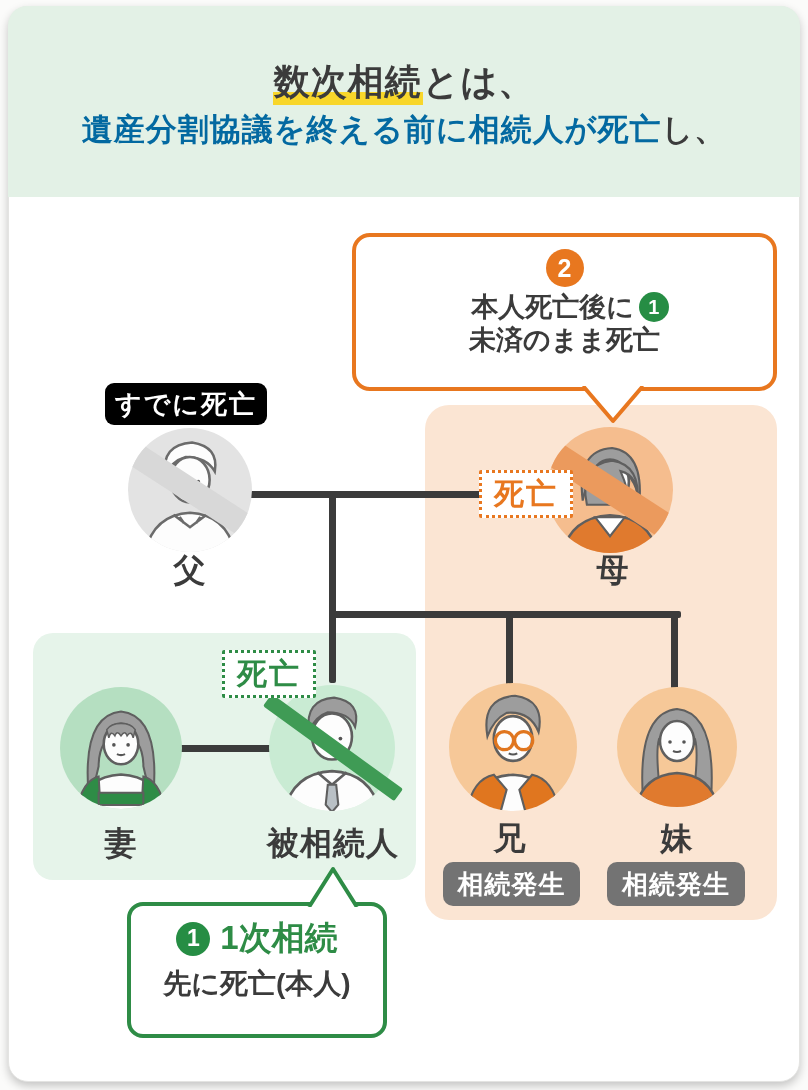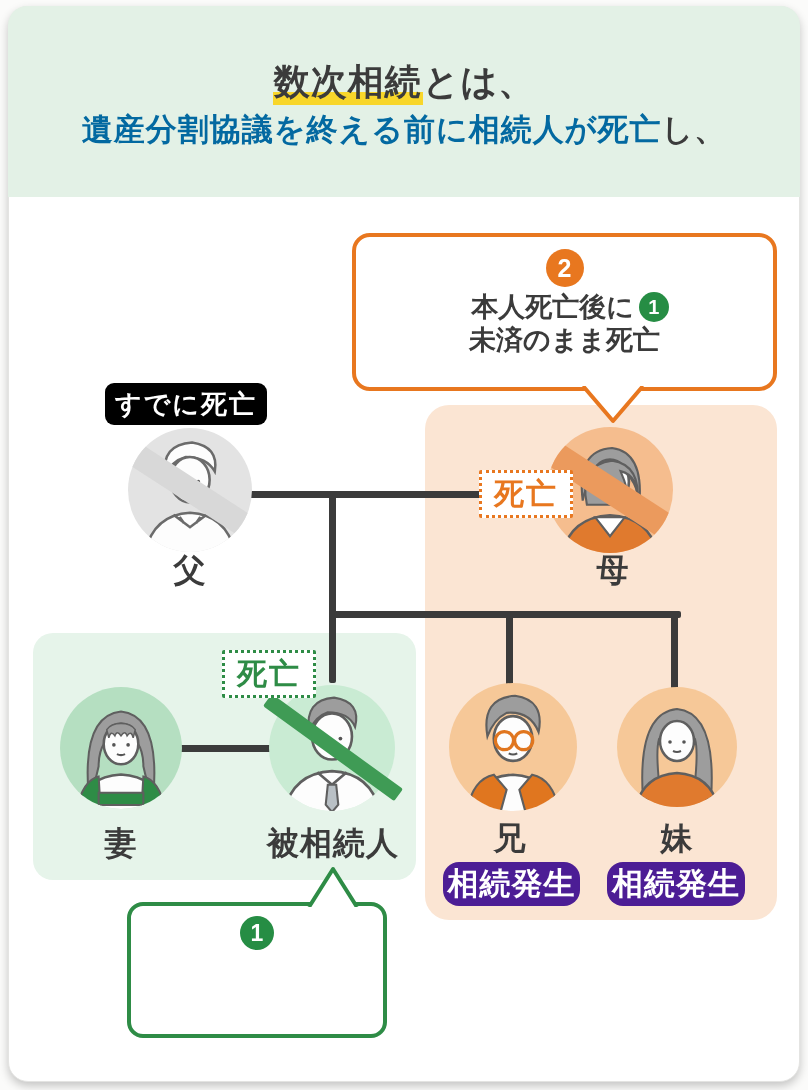--- a/index.html
+++ b/index.html
@@ -43,8 +43,8 @@
                border-radius:2px;display:flex;align-items:center;justify-content:center;letter-spacing:2px;}
   .death-orange{border:3px dotted #e8771f;color:#e8771f;}
   .death-green{border:3px dotted #2e8c46;color:#2e8c46;}
-  .badge-inherit{position:absolute;z-index:5;background:#4c1d95;color:#ffffff;font-size:31px;font-weight:bold;
-                 border-radius:16px;display:flex;align-items:center;justify-content:center;letter-spacing:1px;}
+  .badge-inherit{position:absolute;z-index:5;background:#737373;color:#ffffff;font-size:26px;font-weight:bold;
+                 border-radius:10px;display:flex;align-items:center;justify-content:center;letter-spacing:1px;}
 
   
   .callout{position:absolute;z-index:6;background:#ffffff;display:flex;flex-direction:column;align-items:center;}

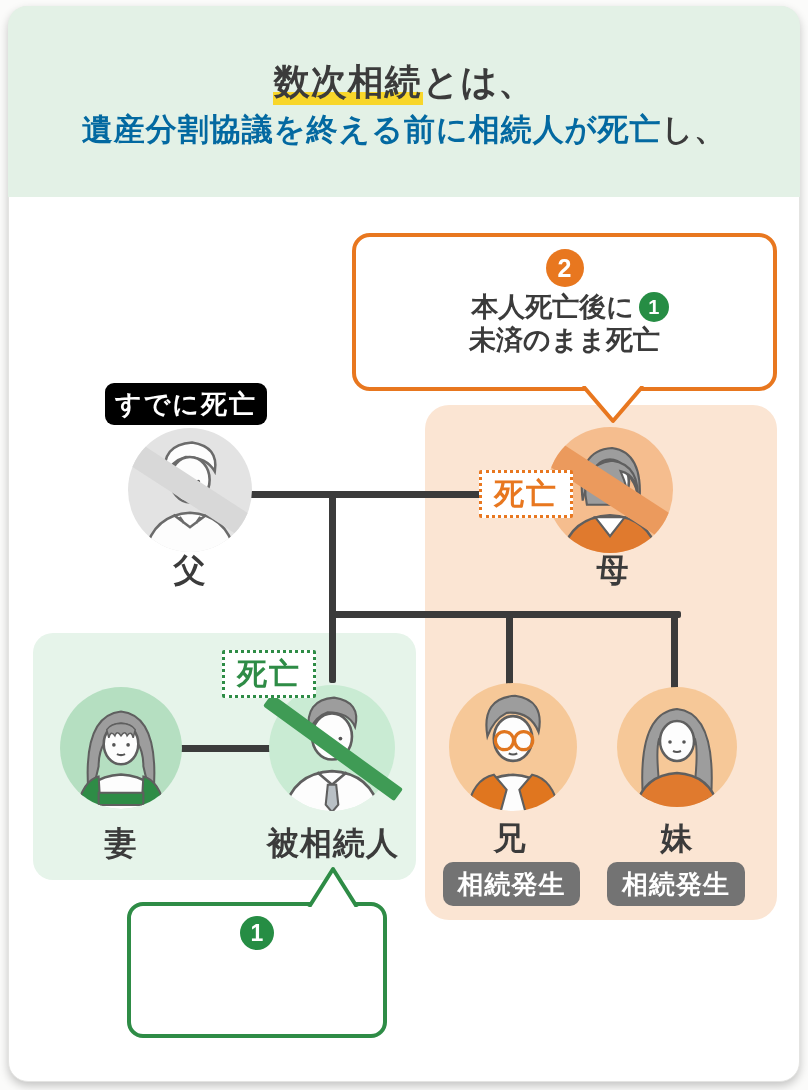--- a/index.html
+++ b/index.html
@@ -195,6 +195,7 @@
   <div class="callout co-primary">
     <div class="co-title">
       <span class="num-circle num-green-lg">1</span>
+      <span>1次相続</span>
     </div>
   </div>
   <svg class="tail" style="left:306px;top:863px;" width="54" height="44" viewBox="0 0 54 44">

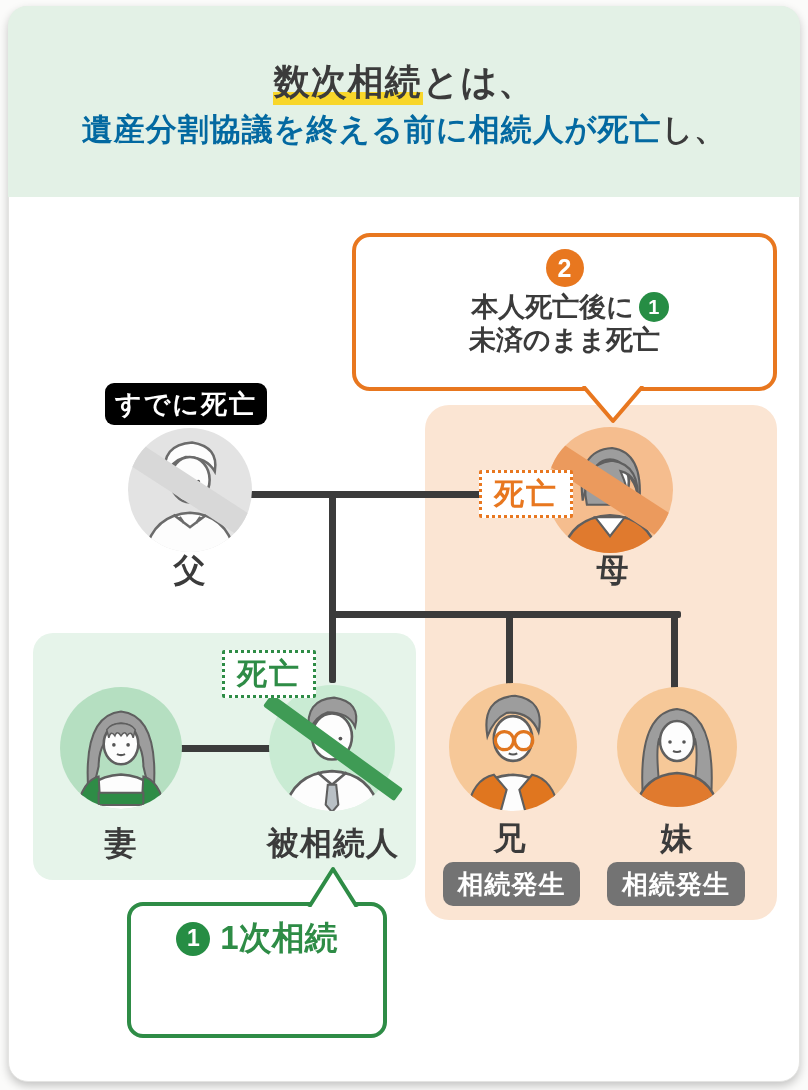--- a/index.html
+++ b/index.html
@@ -197,6 +197,7 @@
       <span class="num-circle num-green-lg">1</span>
       <span>1次相続</span>
     </div>
+    <div class="co-body">先に死亡(本人)</div>
   </div>
   <svg class="tail" style="left:306px;top:863px;" width="54" height="44" viewBox="0 0 54 44">
     <path d="M3 44 L27 6 L51 44" fill="#ffffff" stroke="#2e8c46" stroke-width="4" stroke-linejoin="round"></path>

